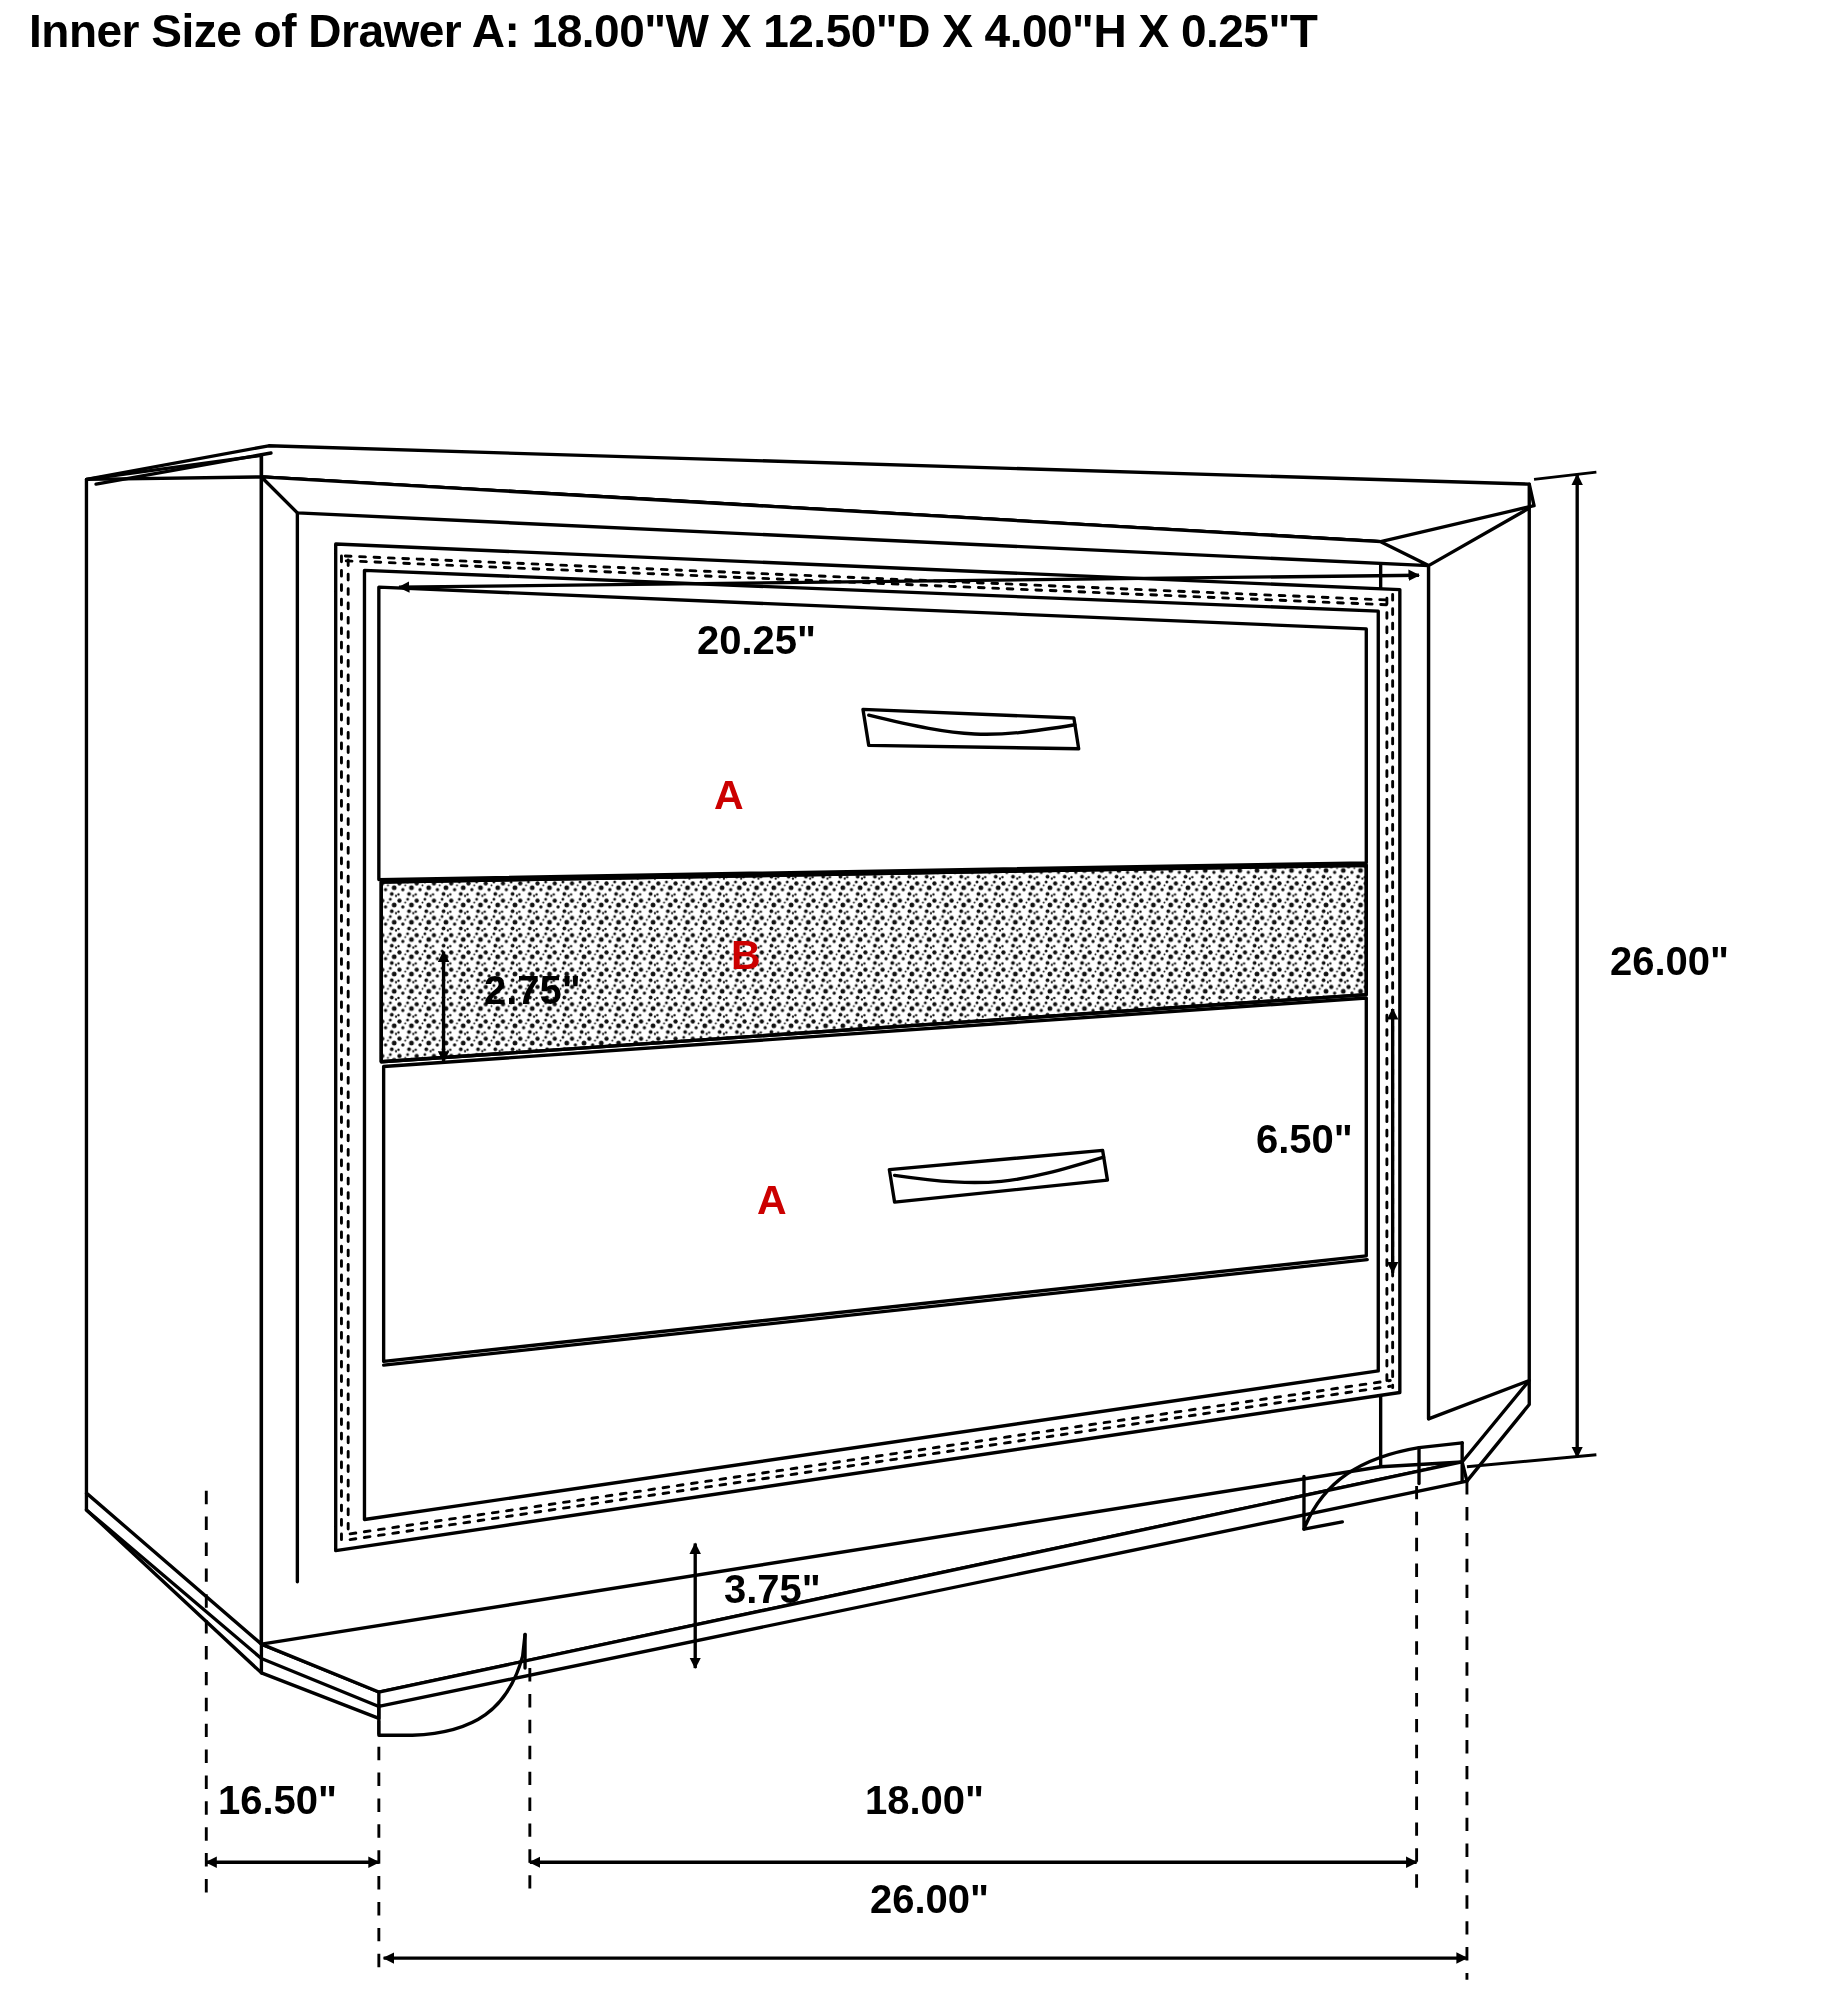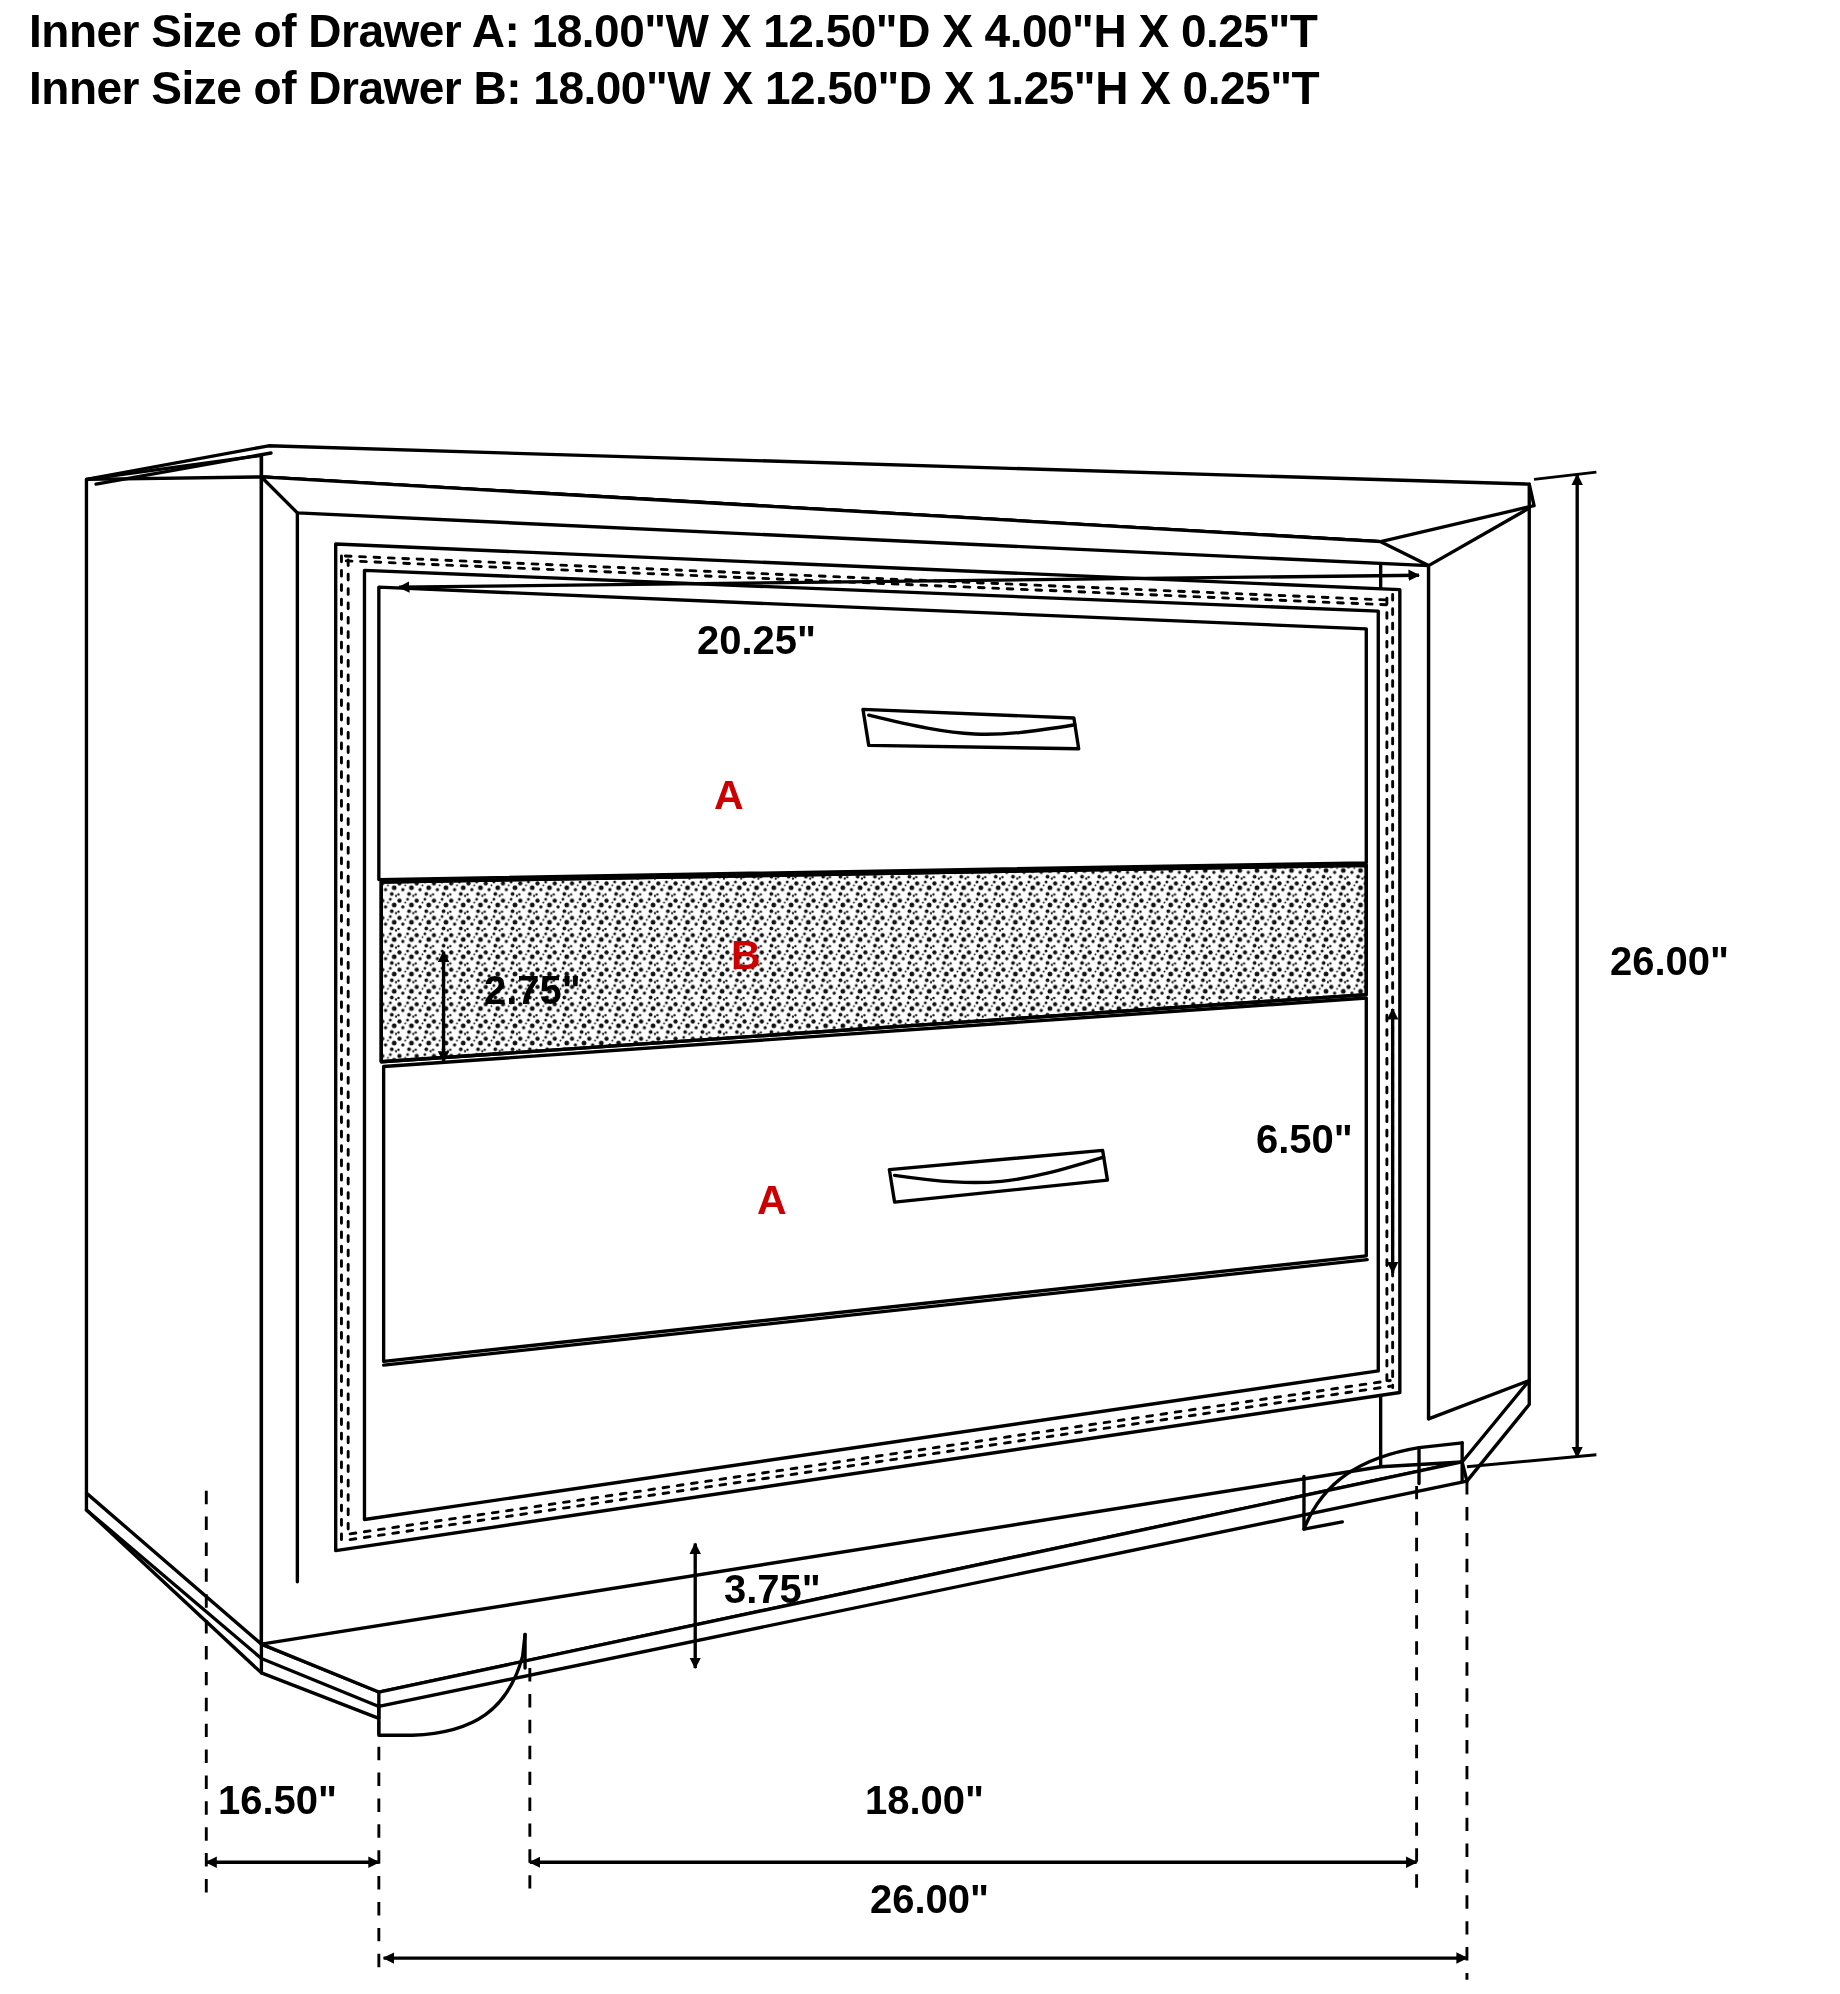--- a/index.html
+++ b/index.html
@@ -59,7 +59,6 @@
 <div id="page">
 
   <div class="header-text" id="hdr-a">Inner Size of Drawer A: 18.00"W X 12.50"D X 4.00"H X 0.25"T</div>
-  <div class="header-text" id="hdr-b">Inner Size of Drawer B: 18.00"W X 12.50"D X 1.25"H X 0.25"T</div>
 
   <svg id="diagram" viewBox="0 0 3840 4162">
     <defs>

